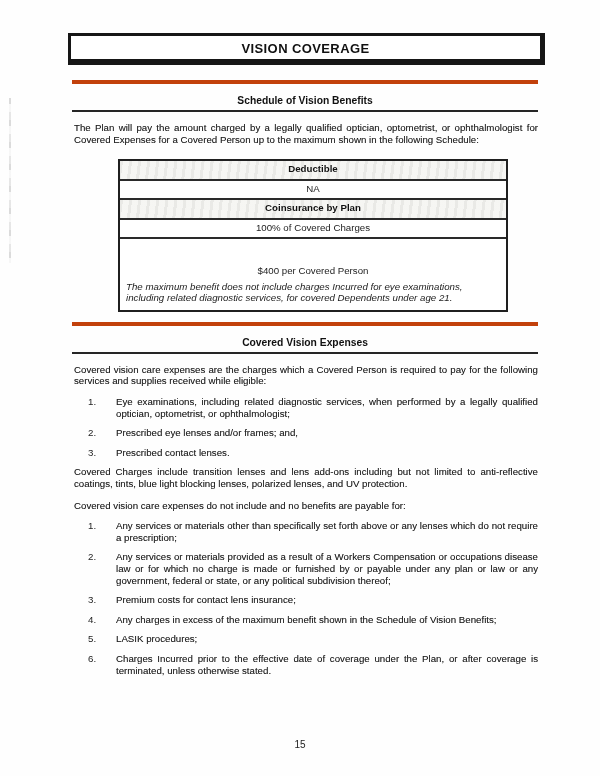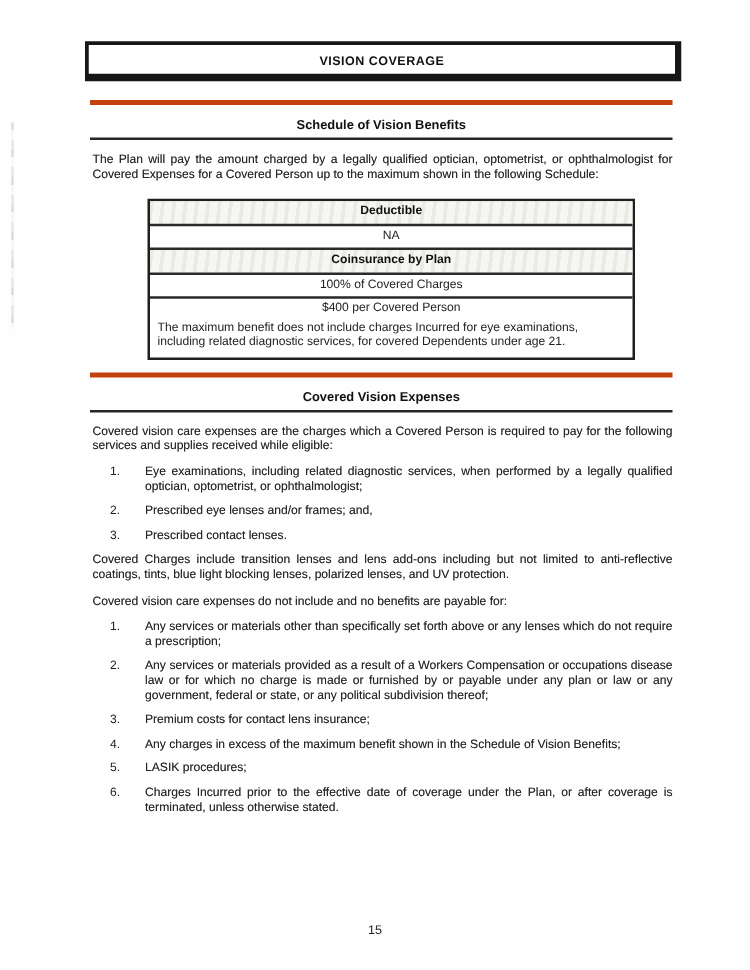--- a/index.html
+++ b/index.html
@@ -41,7 +41,7 @@
   }
   .doc-title {
     font-weight: bold;
-    font-size: 10px;
+    font-size: 13px;
     letter-spacing: 0.4px;
     color: #111;
   }

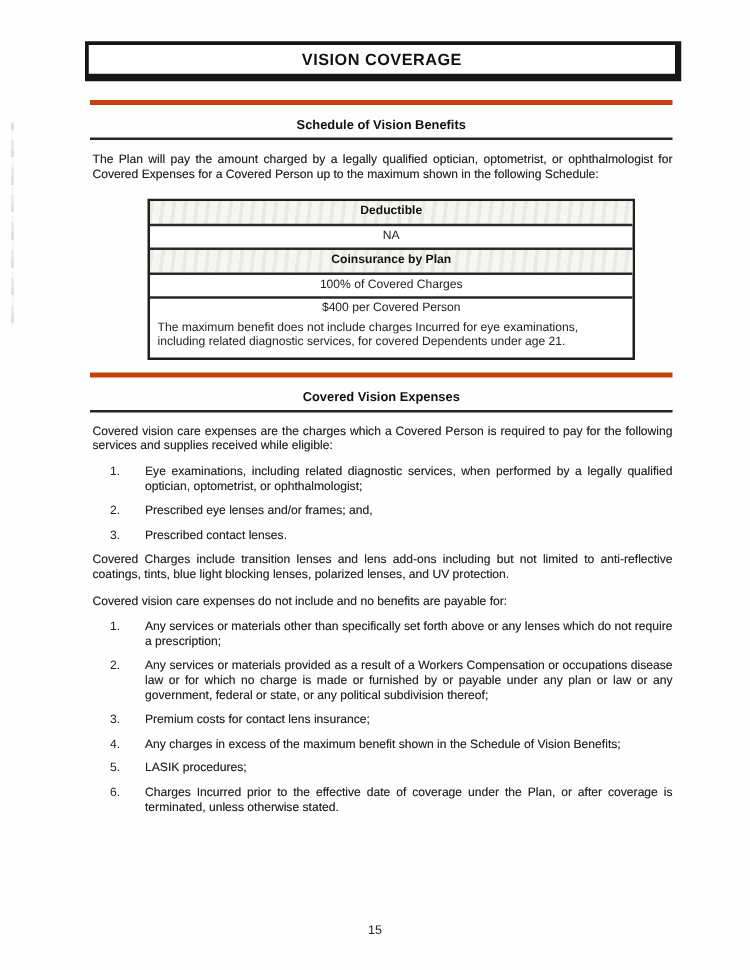--- a/index.html
+++ b/index.html
@@ -93,7 +93,7 @@
     color: #222;
     border-bottom: 2px solid #2a2a2a;
   }
-  .tbl-value.last { border-bottom: none; padding-bottom: 2px; }
+  .tbl-value.last { border-bottom: none; padding-bottom: 2px; margin-top: 24px; }
   .tbl-note {
     padding: 2px 6px 6px;
     font-size: 9.7px;

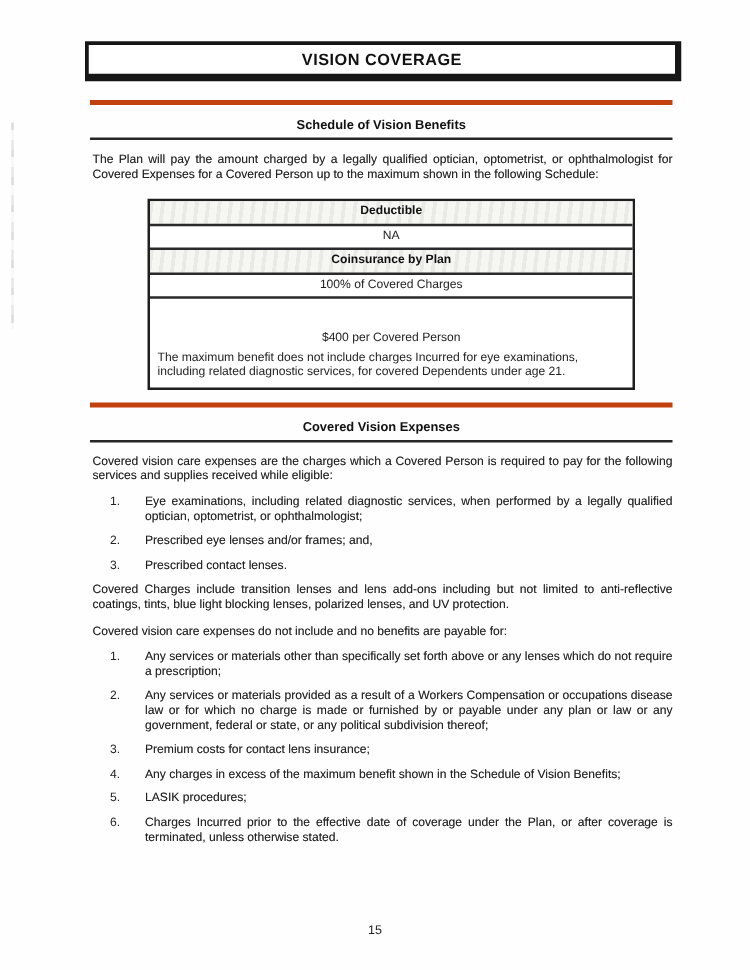--- a/index.html
+++ b/index.html
@@ -100,6 +100,7 @@
     line-height: 11.6px;
     text-align: left;
     color: #222;
+    font-style: italic;
   }
   .num-list { margin-top: 9px; }
   .num-item {

